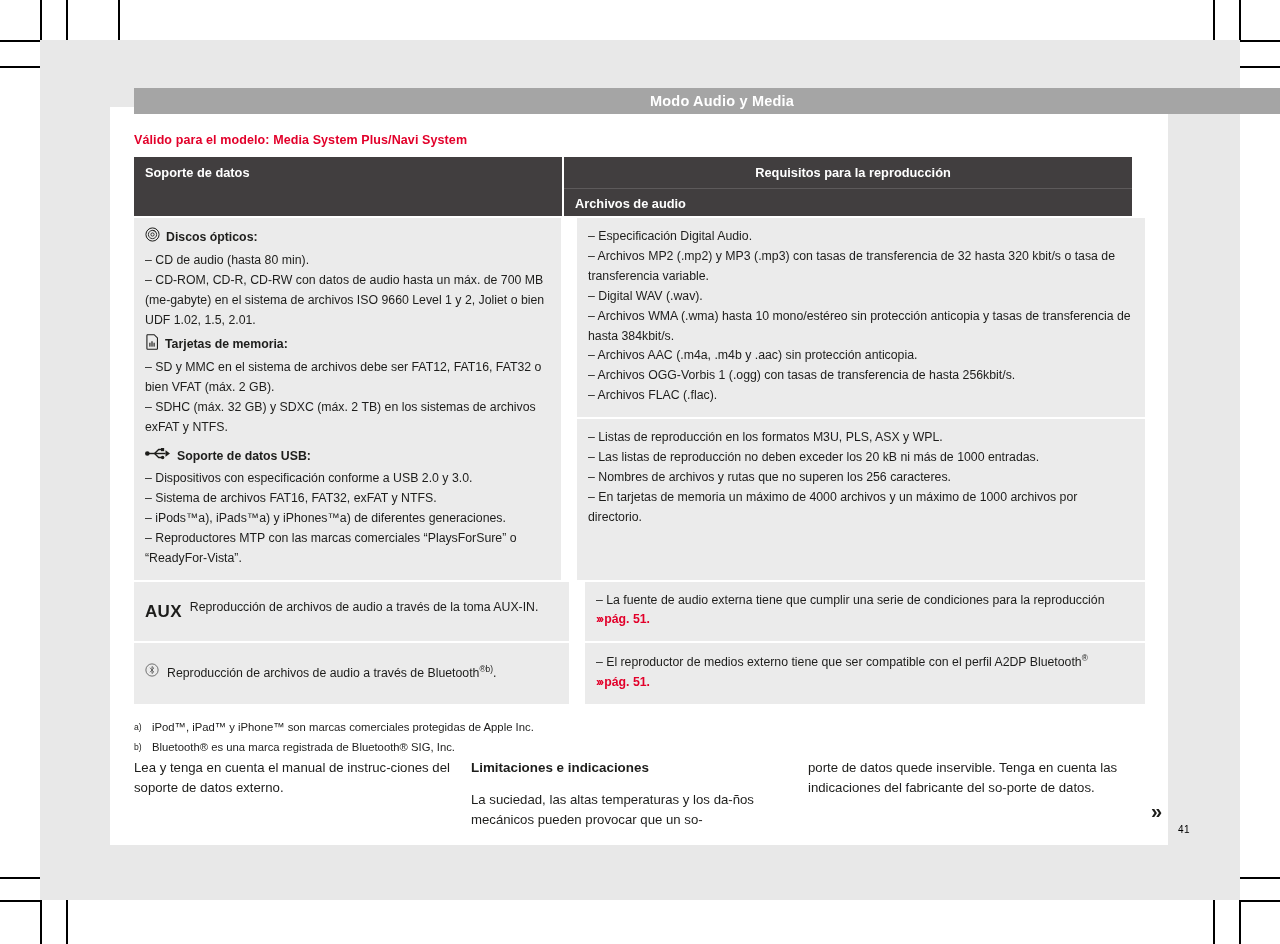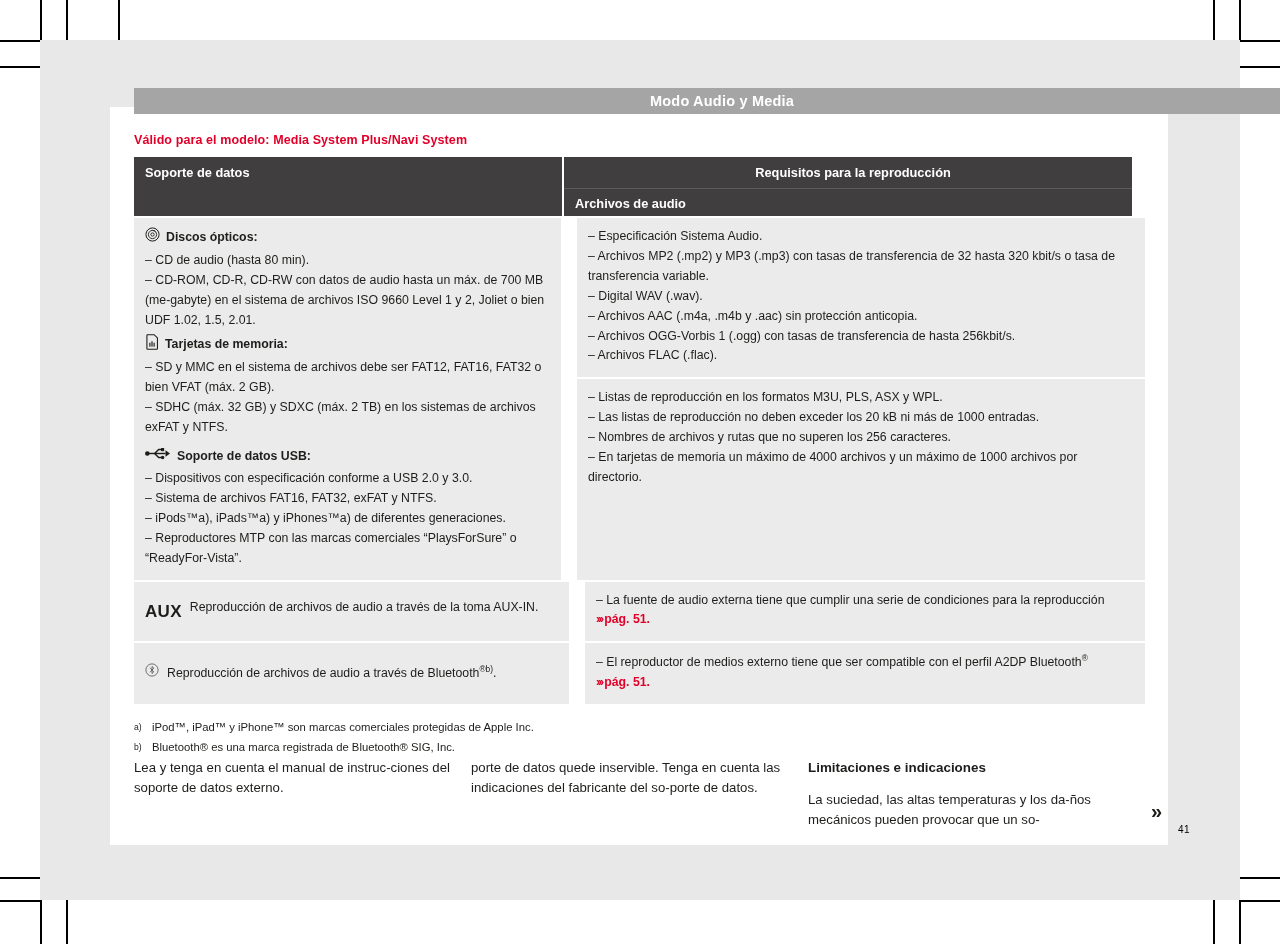--- a/index.html
+++ b/index.html
@@ -282,7 +282,7 @@
 
       <div class="stack">
         <div class="cell cell-right">
-          <p class="line">– Especificación Sistema Audio.</p>
+          <p class="line">– Especificación Digital Audio.</p>
           <p class="line">– Archivos MP2 (.mp2) y MP3 (.mp3) con tasas de transferencia de 32 hasta 320 kbit/s o tasa de transferencia variable.</p>
           <p class="line">– Digital WAV (.wav).</p>
           <p class="line">– Archivos AAC (.m4a, .m4b y .aac) sin protección anticopia.</p>

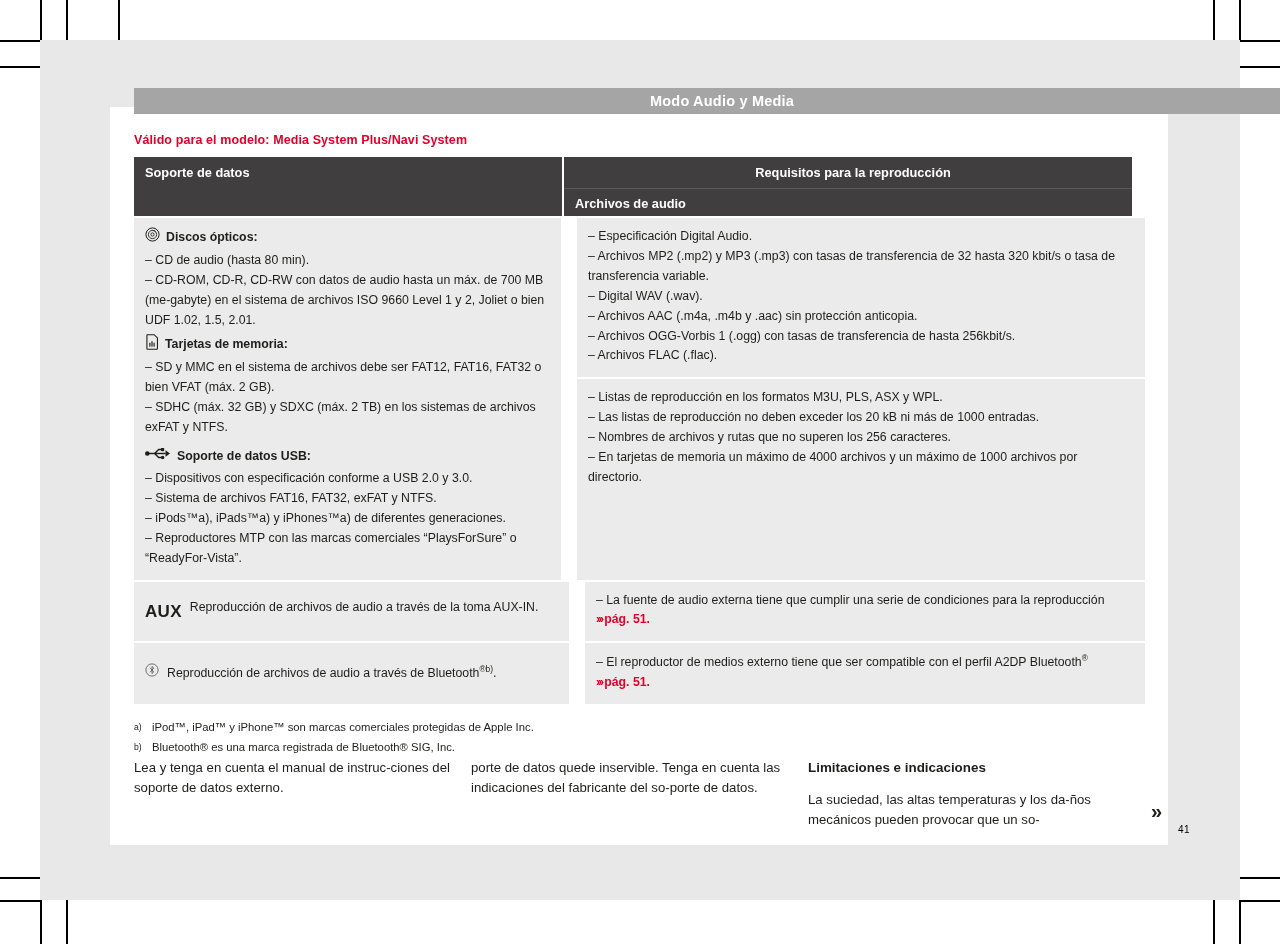--- a/index.html
+++ b/index.html
@@ -285,6 +285,7 @@
           <p class="line">– Especificación Digital Audio.</p>
           <p class="line">– Archivos MP2 (.mp2) y MP3 (.mp3) con tasas de transferencia de 32 hasta 320 kbit/s o tasa de transferencia variable.</p>
           <p class="line">– Digital WAV (.wav).</p>
+          <p class="line">– Archivos WMA (.wma) hasta 10 mono/estéreo sin protección anticopia y tasas de transferencia de hasta 384kbit/s.</p>
           <p class="line">– Archivos AAC (.m4a, .m4b y .aac) sin protección anticopia.</p>
           <p class="line">– Archivos OGG-Vorbis 1 (.ogg) con tasas de transferencia de hasta 256kbit/s.</p>
           <p class="line">– Archivos FLAC (.flac).</p>

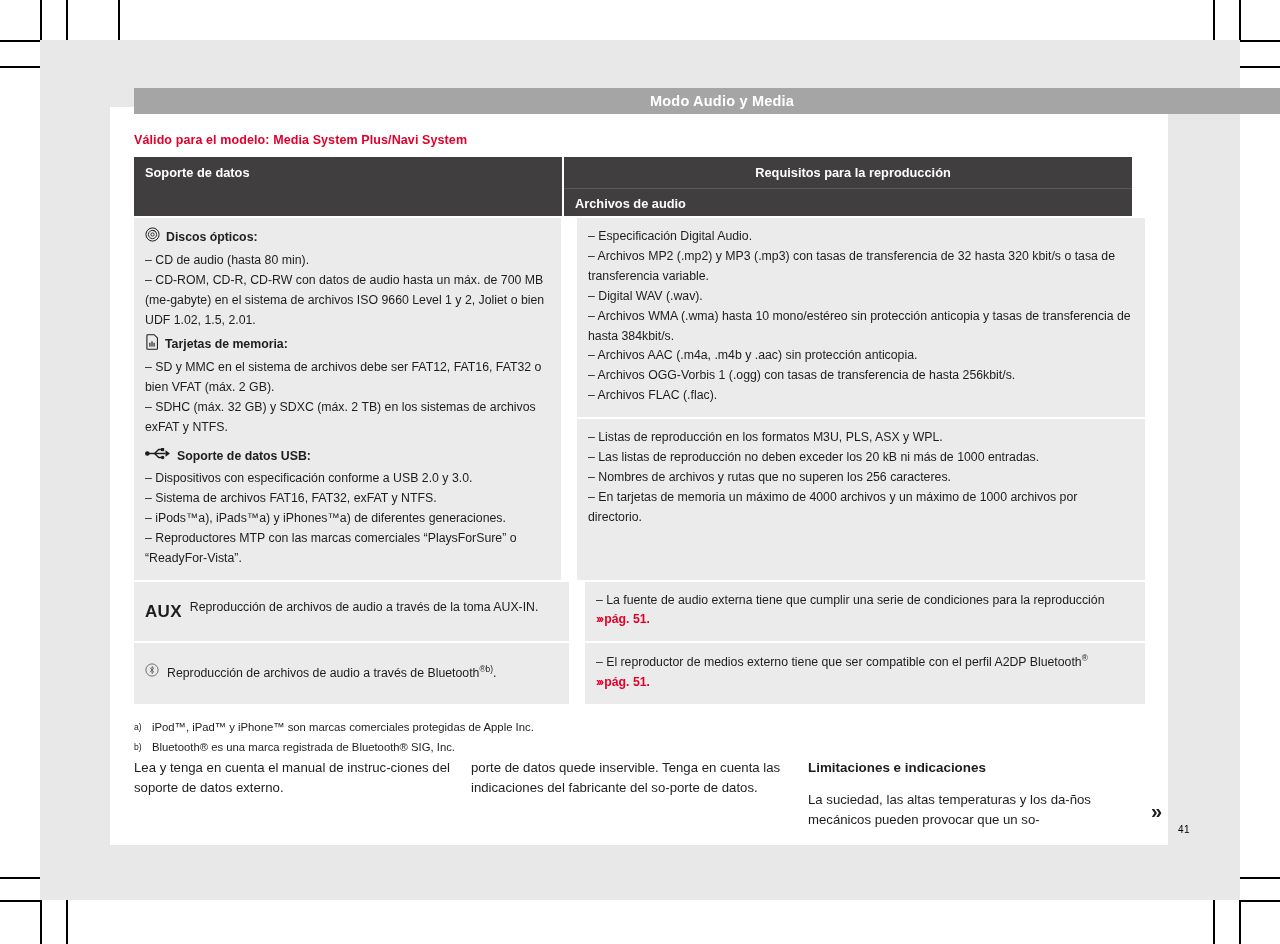--- a/index.html
+++ b/index.html
@@ -356,12 +356,12 @@
       <p>Lea y tenga en cuenta el manual de instruc-ciones del soporte de datos externo.</p>
     </div>
     <div class="col">
-      <p>porte de datos quede inservible. Tenga en cuenta las indicaciones del fabricante del so-porte de datos.</p>
-    </div>
-    <div class="col">
       <h4>Limitaciones e indicaciones</h4>
       <p>La suciedad, las altas temperaturas y los da-ños mecánicos pueden provocar que un so-</p>
     </div>
+    <div class="col">
+      <p>porte de datos quede inservible. Tenga en cuenta las indicaciones del fabricante del so-porte de datos.</p>
+    </div>
     <div id="next-arrow">»</div>
   </div>
 

